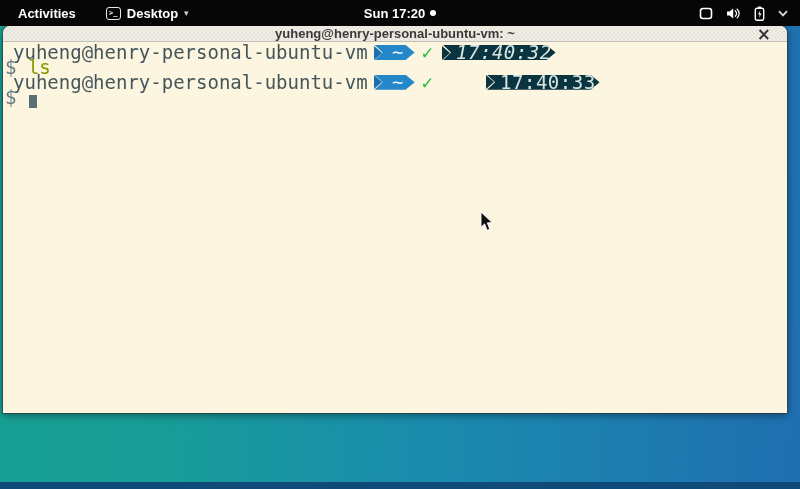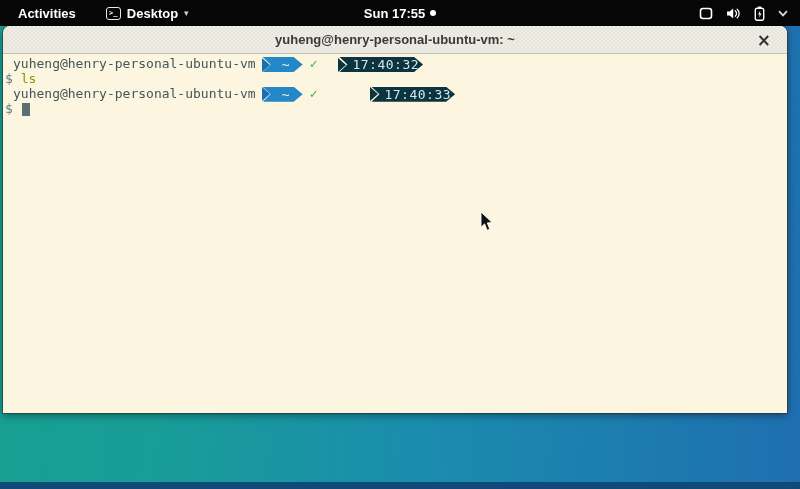--- a/index.html
+++ b/index.html
@@ -115,7 +115,7 @@
     </span>
   </div>
   <div class="tb-center">
-    <span>Sun 17:55</span>
+    <span>Sun 17:20</span>
     <span class="tb-dot"></span>
   </div>
   <div class="tb-right">

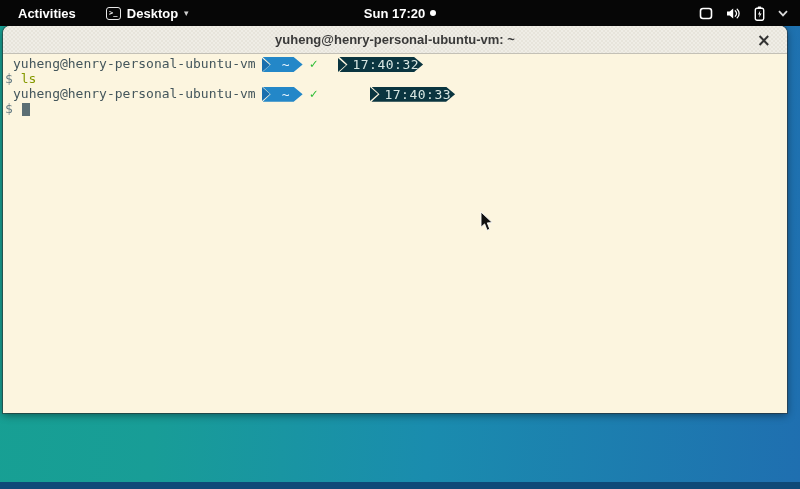--- a/index.html
+++ b/index.html
@@ -48,7 +48,7 @@
     z-index:10; overflow:hidden; background:#fcf5df;
   }
   .titlebar {
-    height:28px;
+    height:16px;
     background:
       repeating-conic-gradient(#efede6 0% 25%, #e7e4db 0% 50%) 0 0/4px 4px;
     border-bottom:1px solid #c3c0b6;

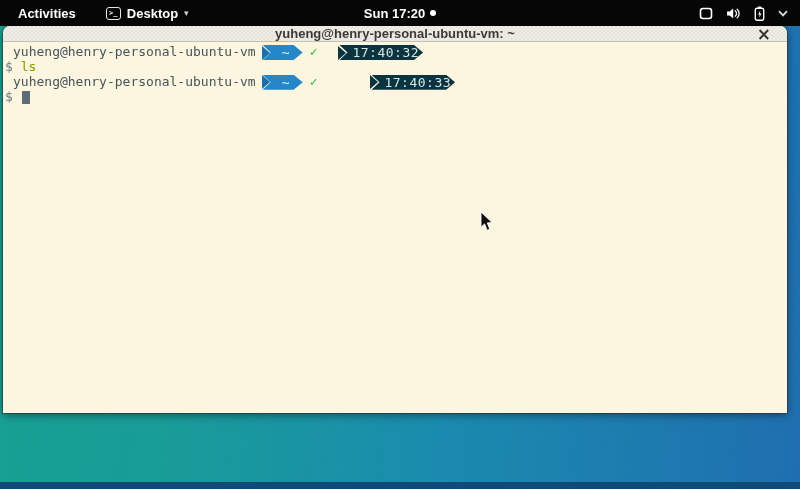--- a/index.html
+++ b/index.html
@@ -65,7 +65,7 @@
   .term {
     height:358px; background:#fcf5df; padding:3px 2px;
     font-family:"DejaVu Sans Mono","Liberation Mono",monospace;
-    font-size:13px; line-height:14.7px; color:#586e75;
+    font-size:19px; line-height:14.7px; color:#586e75;
   }
   .term-line { white-space:pre; }
   .prompt-line { display:flex; align-items:center; height:15px; }

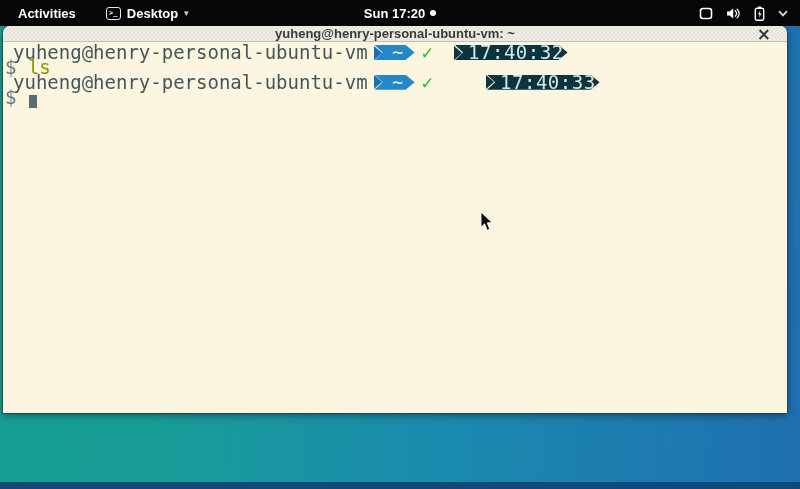--- a/index.html
+++ b/index.html
@@ -152,7 +152,7 @@
         <span class="pl-dir">~</span>
       </span>
       <span class="pl-check">✓</span>
-      <span class="pl-seg" style="margin-left:16px;">
+      <span class="pl-seg" style="margin-left:4px;font-style:italic;">
         <span class="pl-tri pl-tri-dark"></span>
         <span class="pl-time">17:40:32</span>
       </span>

